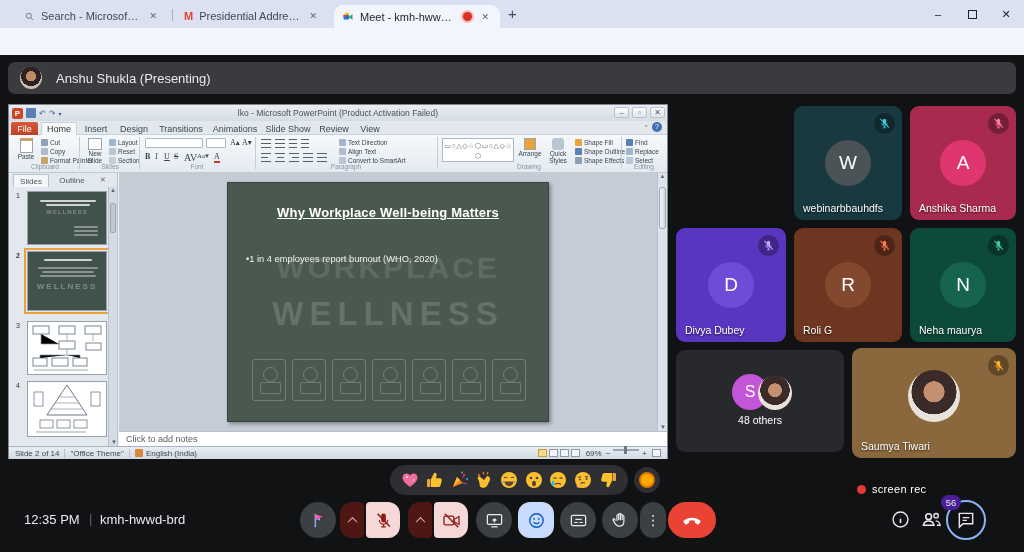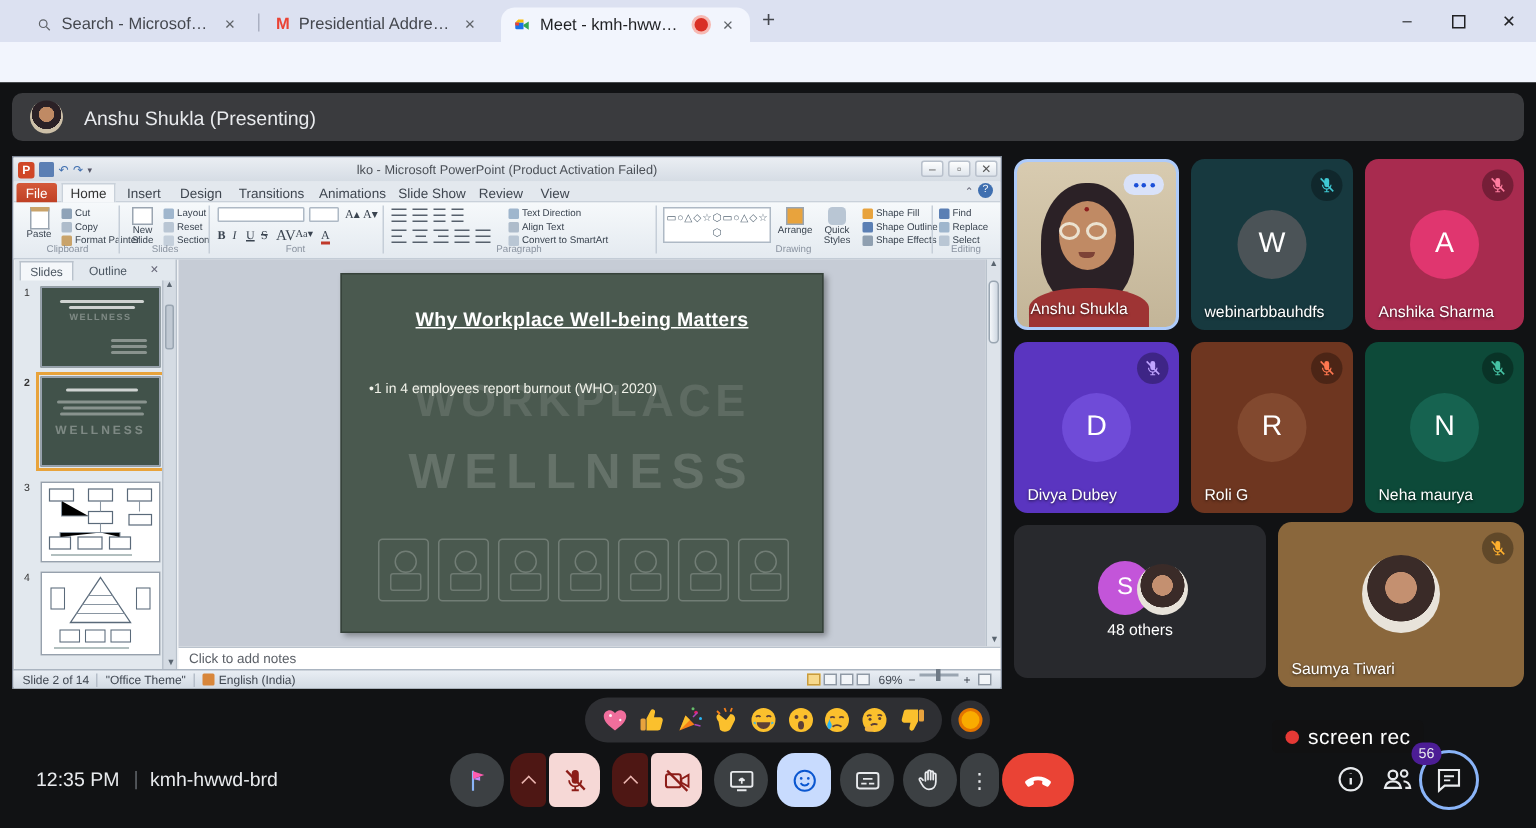--- a/index.html
+++ b/index.html
@@ -593,21 +593,6 @@
       </div>
     </div>
 
-    <div class="tile video" style="left:676px;top:51px;width:110px;height:114px">
-      <div class="hair"></div>
-      <div class="face"></div>
-      <div class="gl" style="left:28px;top:40px"></div>
-      <div class="gl" style="left:46px;top:40px"></div>
-      <div class="bindi"></div>
-      <div class="mouth"></div>
-      <div class="torso"></div>
-      <div class="menu3">
-          <i></i>
-          <i></i>
-          <i></i>
-        </div>
-      <div class="nm">Anshu Shukla</div>
-    </div>
 
     <div class="tile" style="left: 794px; top: 51px; width: 108px; height: 114px; background: rgb(23, 57, 63);">
       <div class="mb">

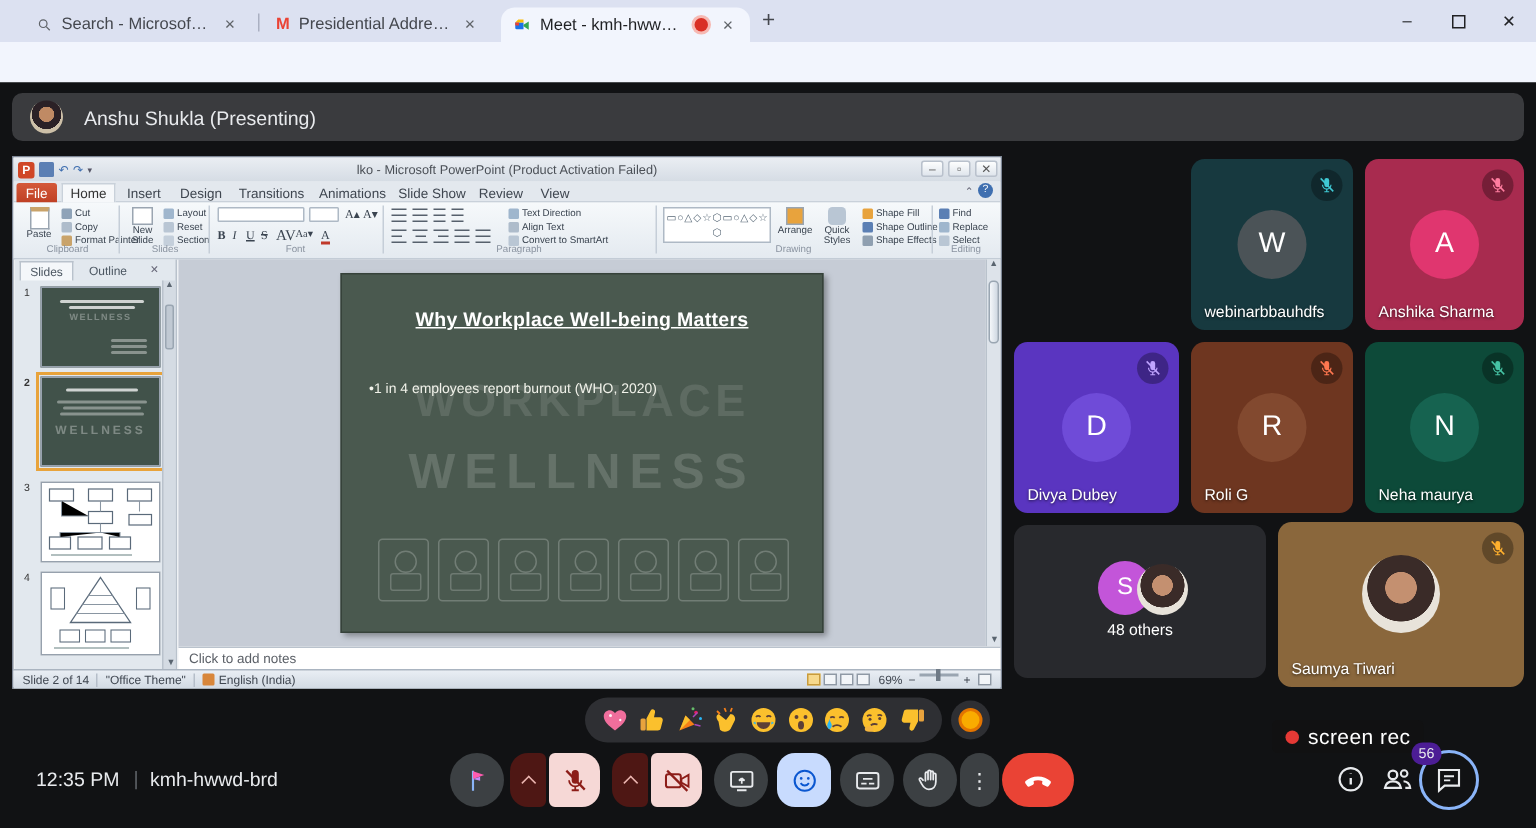--- a/index.html
+++ b/index.html
@@ -112,7 +112,7 @@
 .tone{width:16px;height:16px;border-radius:50%;background:#f9ab00;border:2px solid #e37400}
 .srec{position:absolute;left:848px;top:425px;display:flex;align-items:center;gap:6px;background:rgba(18,18,18,.85);border-radius:4px;padding:3px 9px}
 .srec .dot{width:9px;height:9px;border-radius:50%;background:#e53935}
-.srec .tx{font-size:14px;color:#fff;letter-spacing:.3px}
+.srec .tx{font-size:11px;color:#fff;letter-spacing:.3px}
 .btime{position:absolute;left:24px;top:457px;font-size:13px;color:#e8eaed}
 .bsep{position:absolute;left:89px;top:456px;font-size:13px;color:#5f6368}
 .bcode{position:absolute;left:100px;top:457px;font-size:13px;color:#e8eaed}

